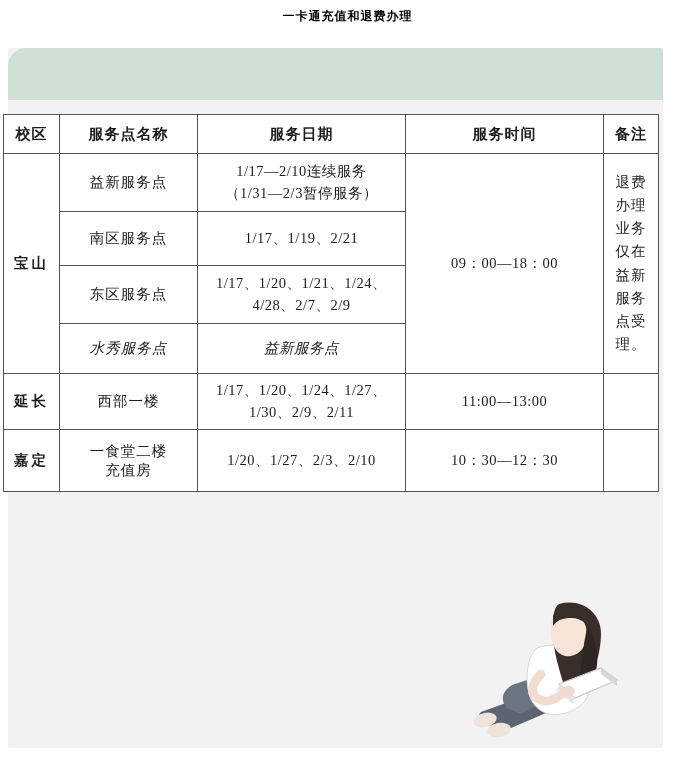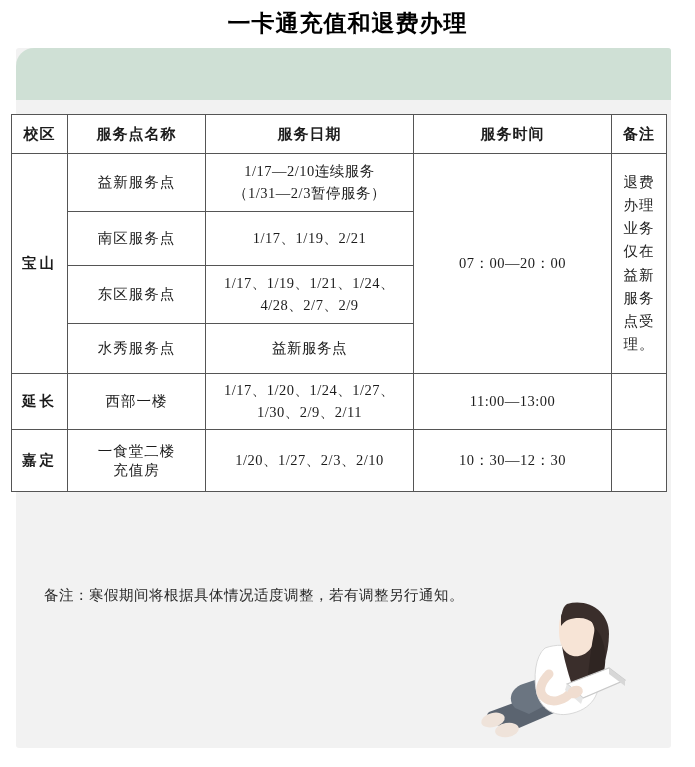--- a/index.html
+++ b/index.html
@@ -24,7 +24,7 @@
     text-align: center;
     font-family: "Liberation Sans", "DejaVu Sans", sans-serif;
     font-weight: bold;
-    font-size: 23px;
+    font-size: 12px;
     letter-spacing: 1px;
     padding-top: 8px;
     color: #000000;

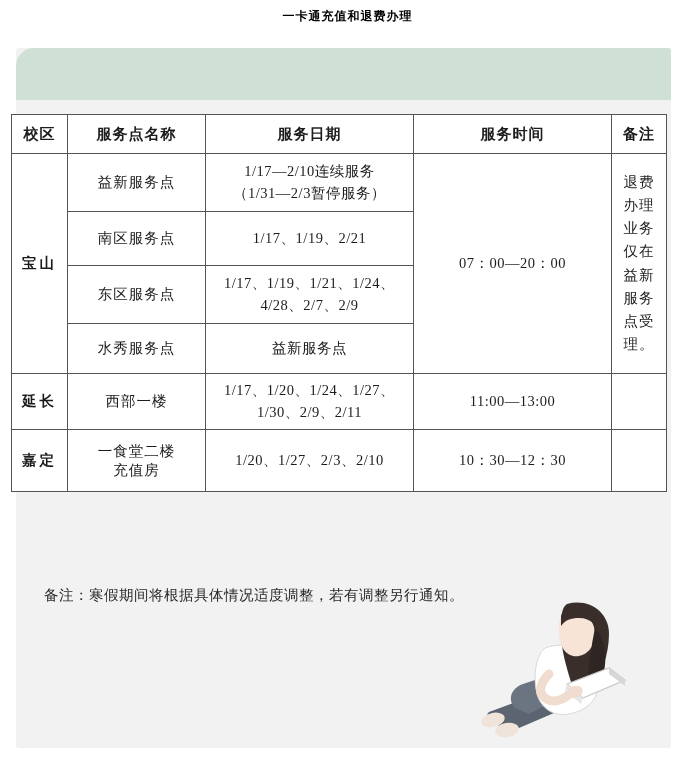--- a/index.html
+++ b/index.html
@@ -31,7 +31,7 @@
   }
   .panel {
     position: absolute;
-    left: 16px;
+    left: 8px;
     top: 48px;
     width: 655px;
     height: 700px;

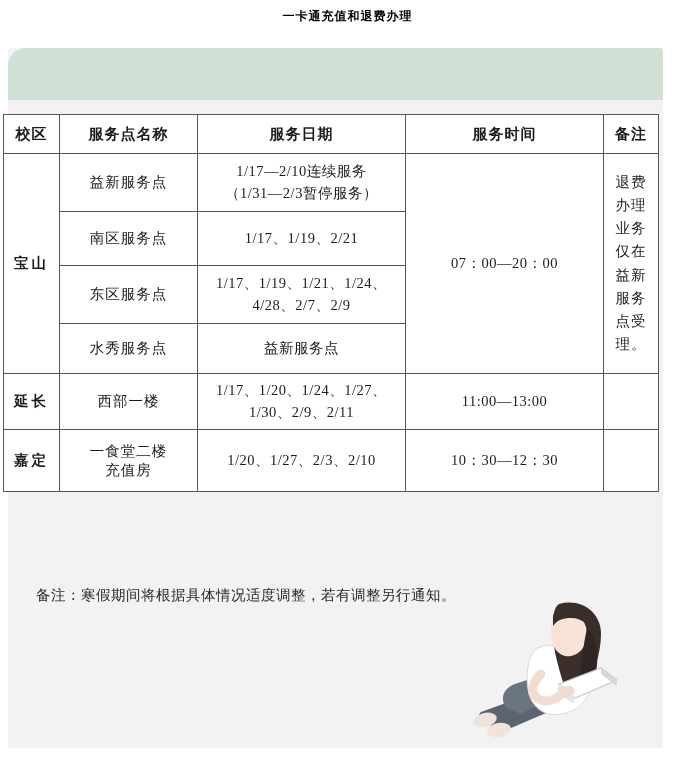--- a/index.html
+++ b/index.html
@@ -166,7 +166,7 @@
               <div>1/17—2/10连续服务</div>
               <div>（1/31—2/3暂停服务）</div>
             </td>
-            <td class="time" rowspan="4">07：00—20：00</td>
+            <td class="time" rowspan="4">09：00—18：00</td>
             <td class="note" rowspan="4">退费办理业务仅在益新服务点受理。</td>
           </tr>
           <tr class="row-h-2">

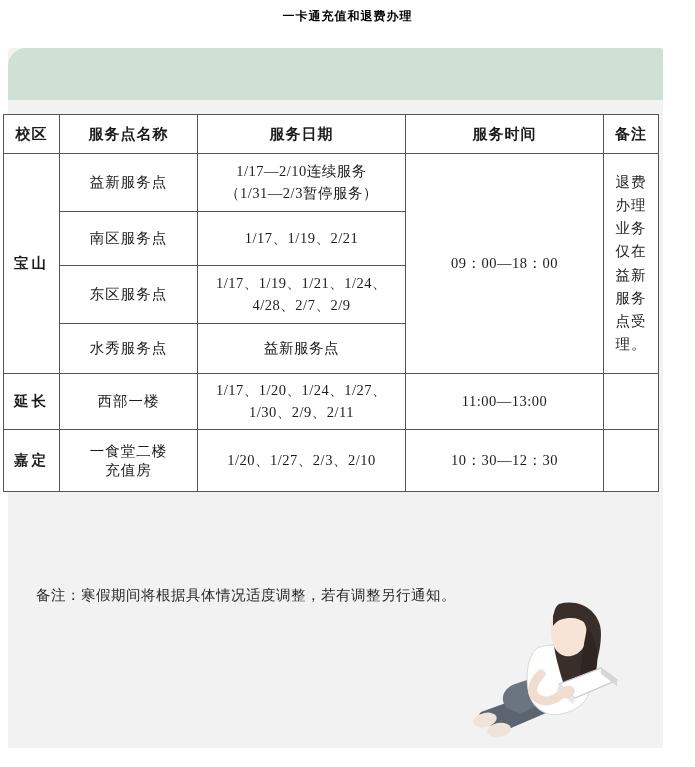--- a/index.html
+++ b/index.html
@@ -178,7 +178,7 @@
           <tr class="row-h-3">
             <td class="point">东区服务点</td>
             <td class="date">
-              <div>1/17、1/19、1/21、1/24、</div>
+              <div>1/17、1/20、1/21、1/24、</div>
               <div>4/28、2/7、2/9</div>
             </td>
           </tr>

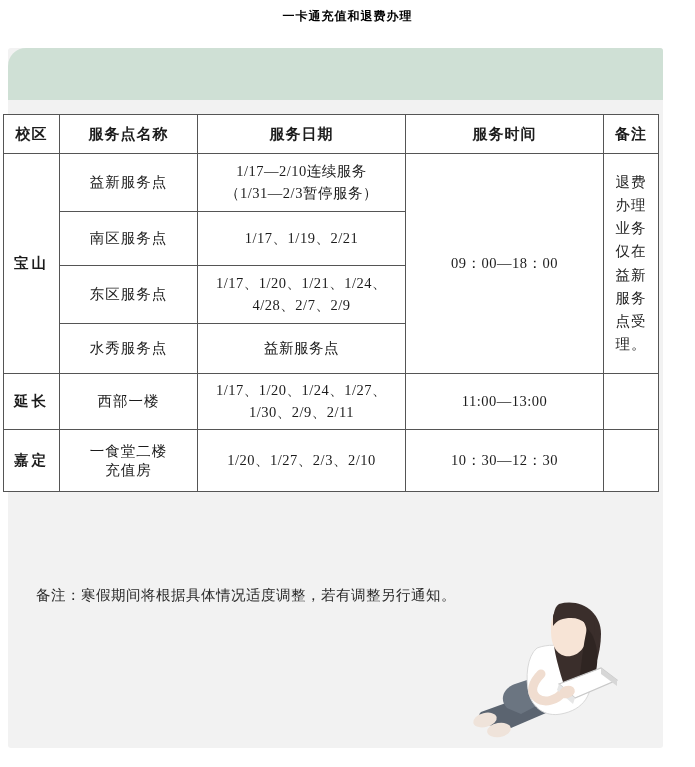--- a/index.html
+++ b/index.html
@@ -110,7 +110,7 @@
   .row-h-1 { height: 58px; }
   .row-h-2 { height: 54px; }
   .row-h-3 { height: 58px; }
-  .row-h-4 { height: 50px; }
+  .row-h-4 { height: 50px; font-style: italic; }
   .row-h-5 { height: 56px; }
   .row-h-6 { height: 62px; }
 

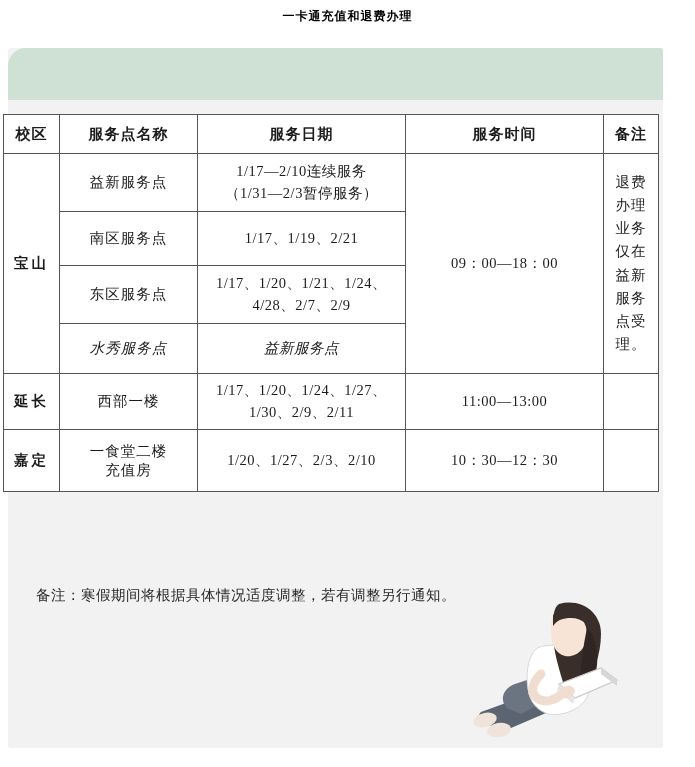--- a/index.html
+++ b/index.html
@@ -216,7 +216,6 @@
       </table>
     </div>
 
-    <div class="footnote">备注：寒假期间将根据具体情况适度调整，若有调整另行通知。</div>
 
     <svg class="reader" viewBox="0 0 210 160">
 

